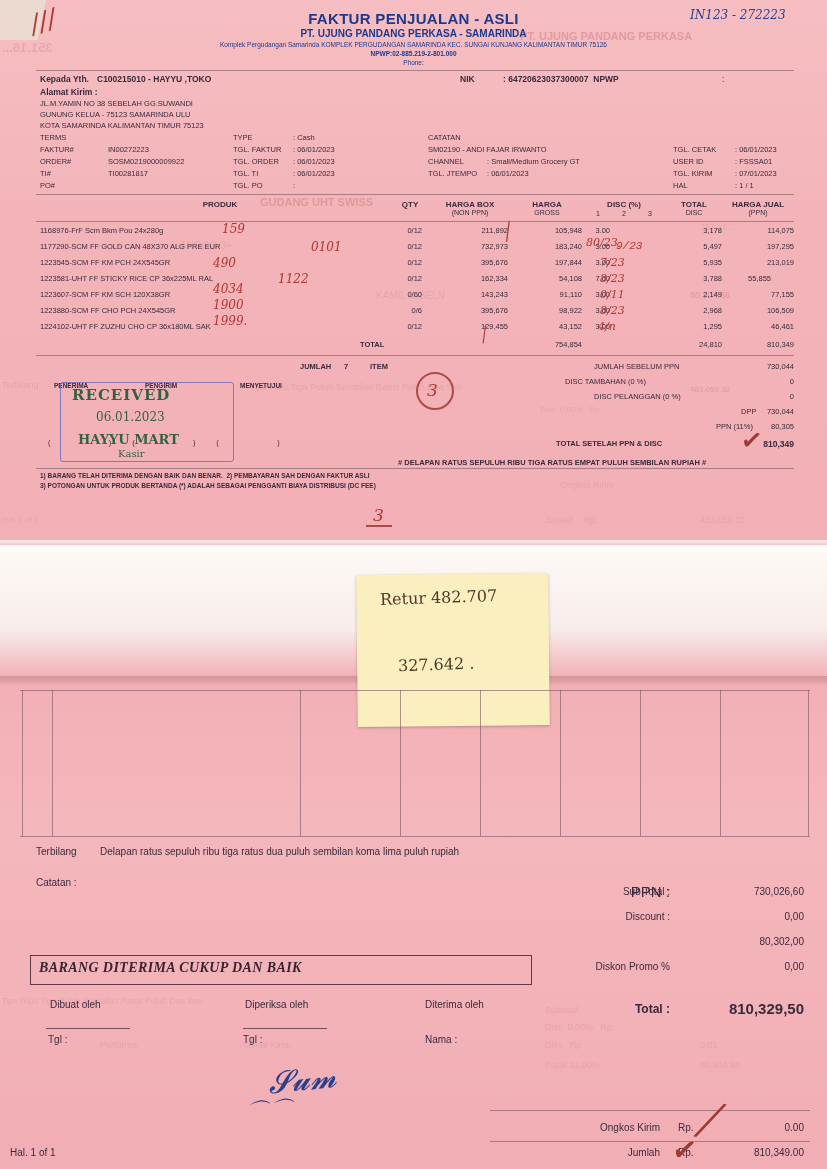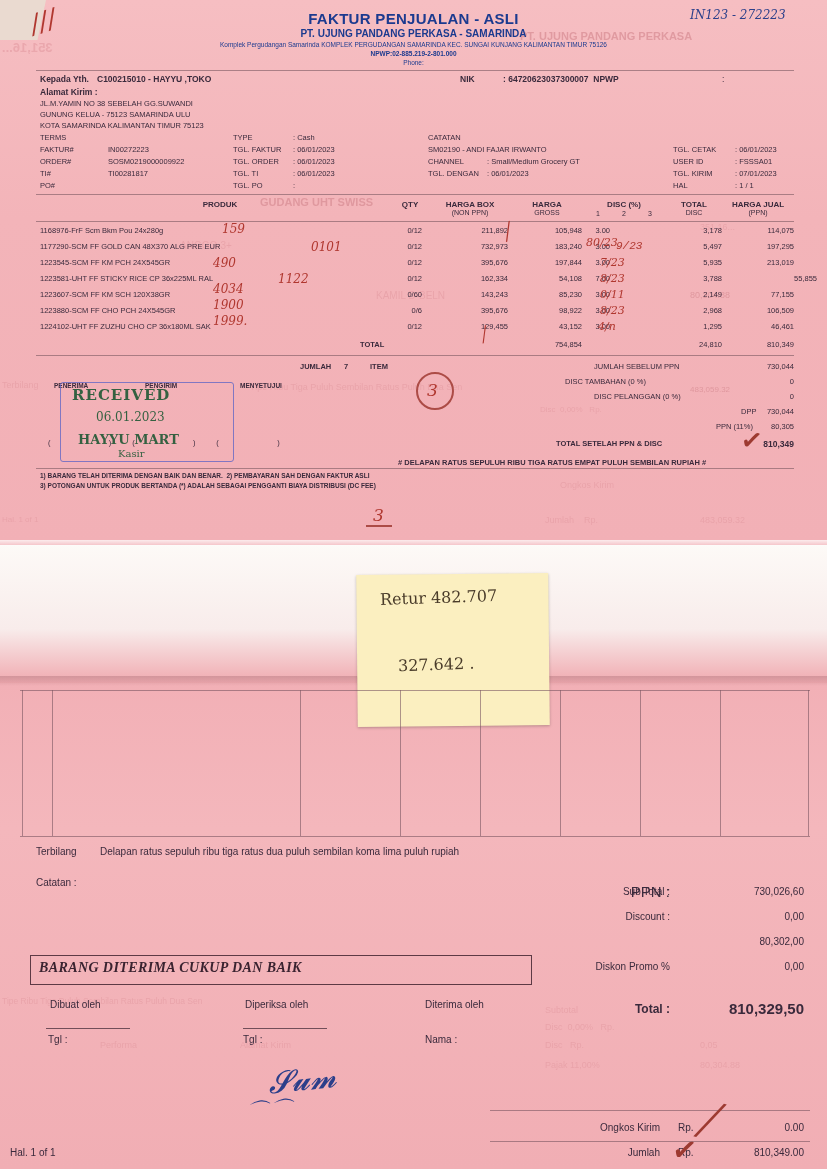--- a/index.html
+++ b/index.html
@@ -211,7 +211,7 @@
 <div class="t xsmall" style="left:428px;top:145px;">SM02190 - ANDI FAJAR IRWANTO</div>
 <div class="t xsmall" style="left:428px;top:157px;">CHANNEL</div>
 <div class="t xsmall" style="left:487px;top:157px;">: Small/Medium Grocery GT</div>
-<div class="t xsmall" style="left:428px;top:169px;">TGL. DENGAN</div>
+<div class="t xsmall" style="left:428px;top:169px;">TGL. JTEMPO</div>
 <div class="t xsmall" style="left:487px;top:169px;">: 06/01/2023</div>
 
 <div class="t xsmall" style="left:673px;top:145px;">TGL. CETAK</div>

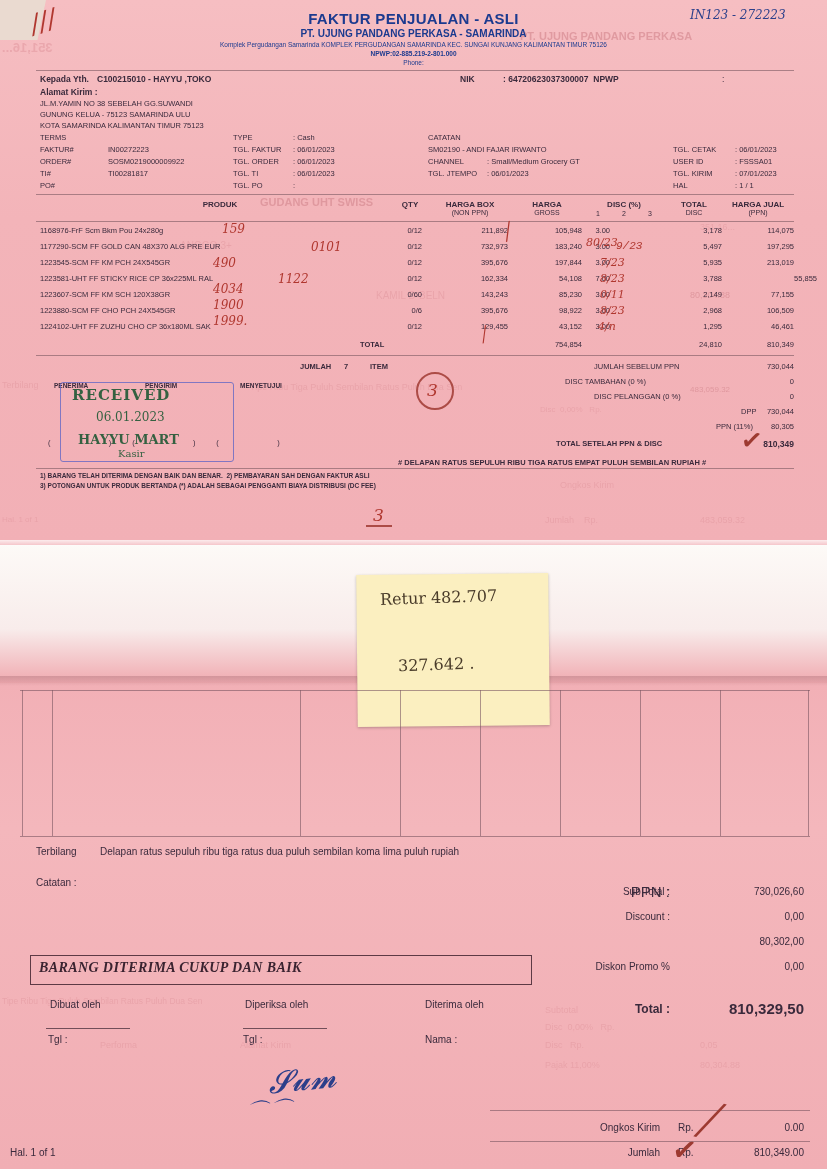--- a/index.html
+++ b/index.html
@@ -272,7 +272,7 @@
 <div class="col r" style="left:512px;top:274px;width:70px;">54,108</div>
 <div class="col r" style="left:580px;top:274px;width:30px;">7.00</div>
 <div class="col r" style="left:666px;top:274px;width:56px;">3,788</div>
-<div class="col r" style="left:722px;top:274px;width:95px;">55,855</div>
+<div class="col r" style="left:722px;top:274px;width:49px;">55,855</div>
 
 <div class="col" style="left:40px;top:290px;">1223607-SCM FF KM SCH 120X38GR</div>
 <div class="col r" style="left:382px;top:290px;width:40px;">0/60</div>

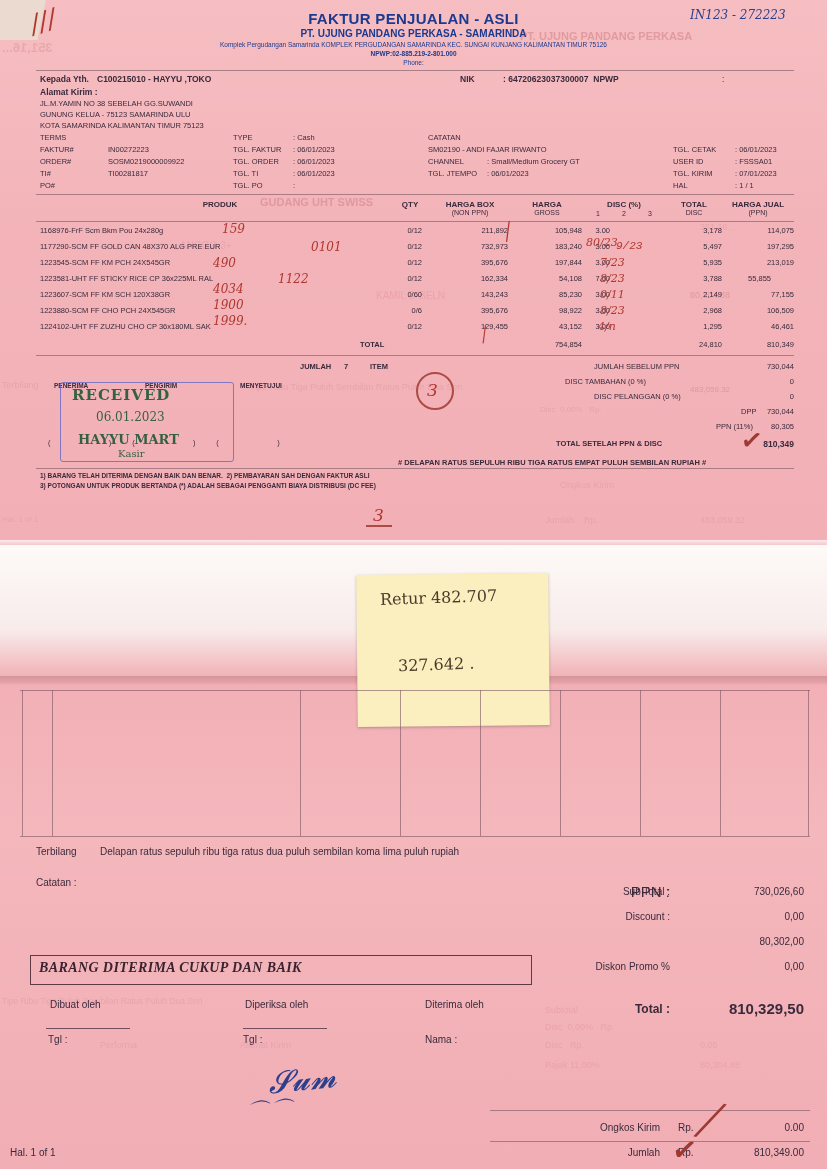--- a/index.html
+++ b/index.html
@@ -277,7 +277,7 @@
 <div class="col" style="left:40px;top:290px;">1223607-SCM FF KM SCH 120X38GR</div>
 <div class="col r" style="left:382px;top:290px;width:40px;">0/60</div>
 <div class="col r" style="left:432px;top:290px;width:76px;">143,243</div>
-<div class="col r" style="left:512px;top:290px;width:70px;">85,230</div>
+<div class="col r" style="left:512px;top:290px;width:70px;">91,110</div>
 <div class="col r" style="left:580px;top:290px;width:30px;">3.00</div>
 <div class="col r" style="left:666px;top:290px;width:56px;">2,149</div>
 <div class="col r" style="left:722px;top:290px;width:72px;">77,155</div>

